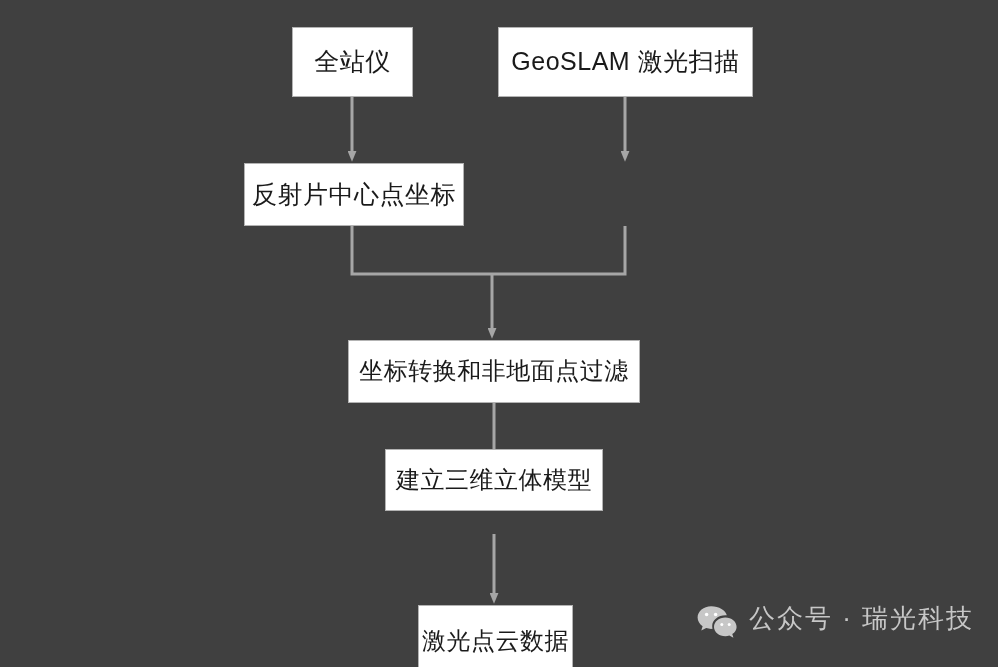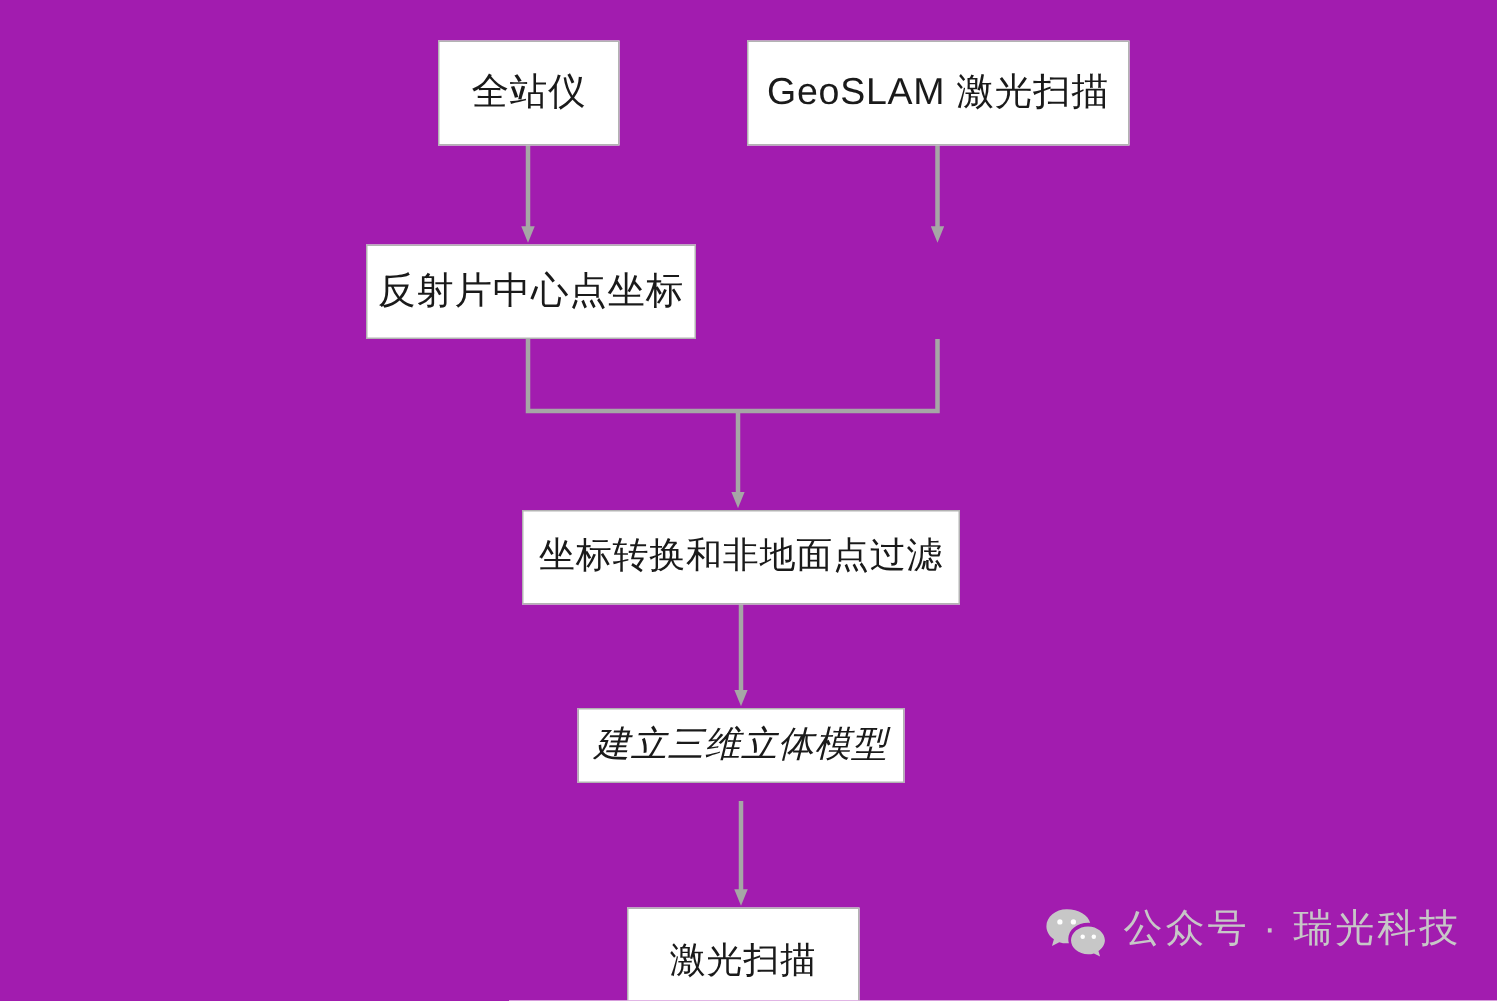--- a/index.html
+++ b/index.html
@@ -15,7 +15,7 @@
     position: relative;
     width: 998px;
     height: 667px;
-    background: #a21caf;
+    background: #404040;
     overflow: hidden;
   }
   #edge-layer {

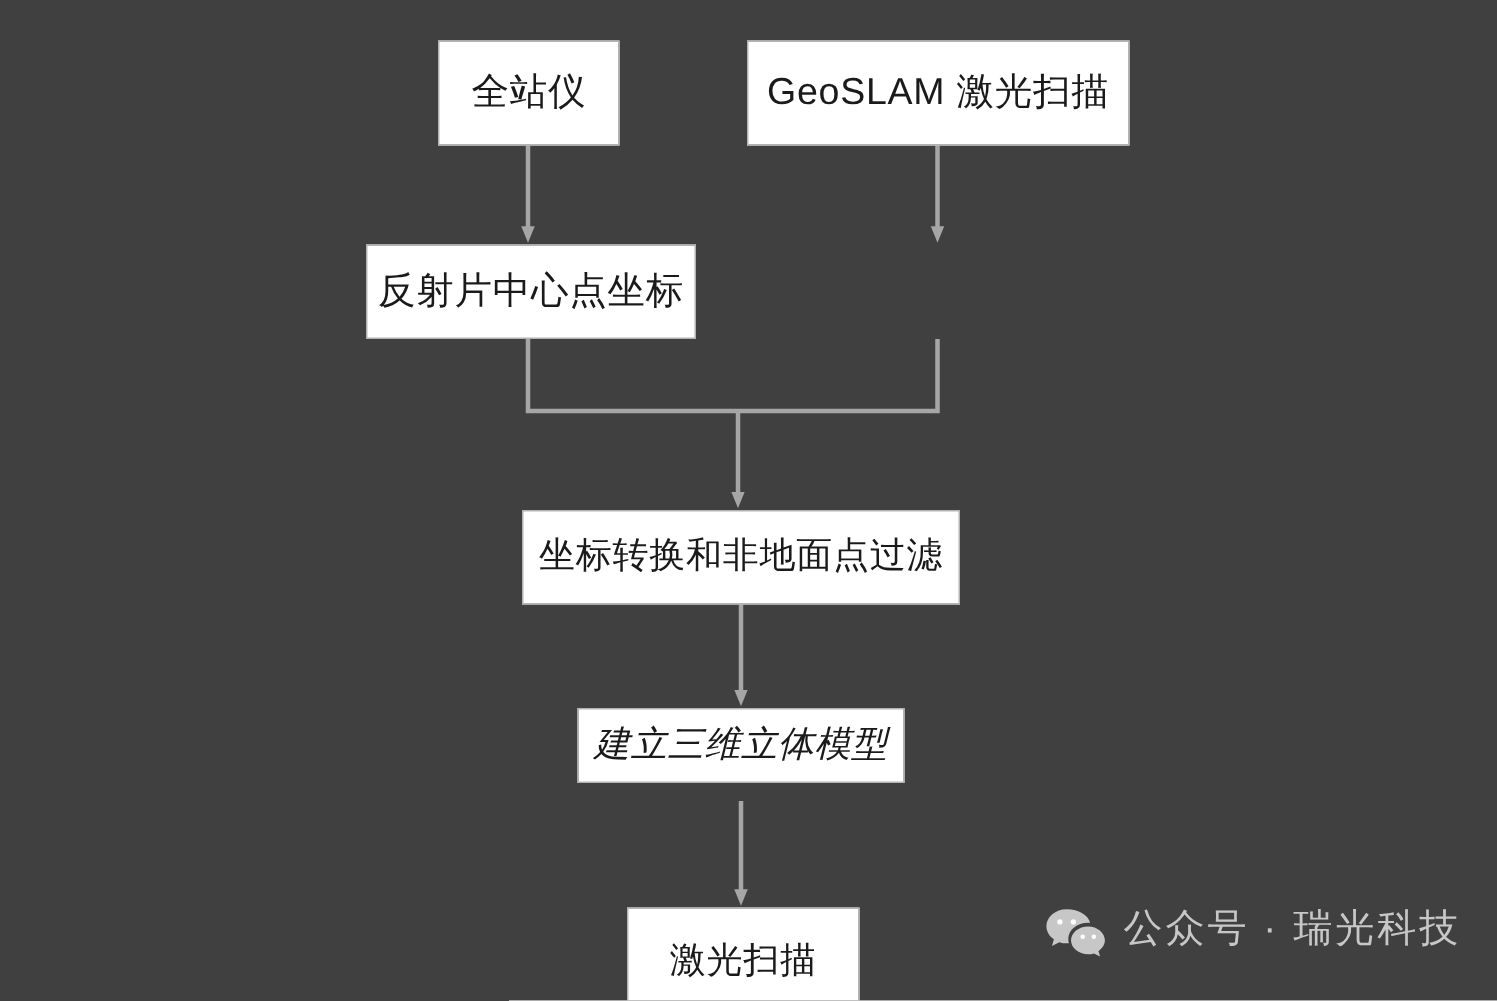--- a/index.html
+++ b/index.html
@@ -48,7 +48,7 @@
   #node-reflector-coords   { left: 244px; top: 163px; width: 220px; height: 63px;  font-size: 25px; }
   #node-point-cloud        { left: 535px; top: 163px; width: 178px; height: 63px;  font-size: 24px; }
   #node-transform-filter   { left: 348px; top: 340px; width: 292px; height: 63px;  font-size: 24px; text-align: center; }
-  #node-3d-model           { left: 385px; top: 472px; width: 218px; height: 50px;  font-size: 24px; font-style: italic; }
+  #node-3d-model           { left: 385px; top: 449px; width: 218px; height: 62px;  font-size: 24px; }
   #node-earthwork          { left: 418px; top: 605px; width: 155px; height: 72px;  font-size: 24px; }
 
   

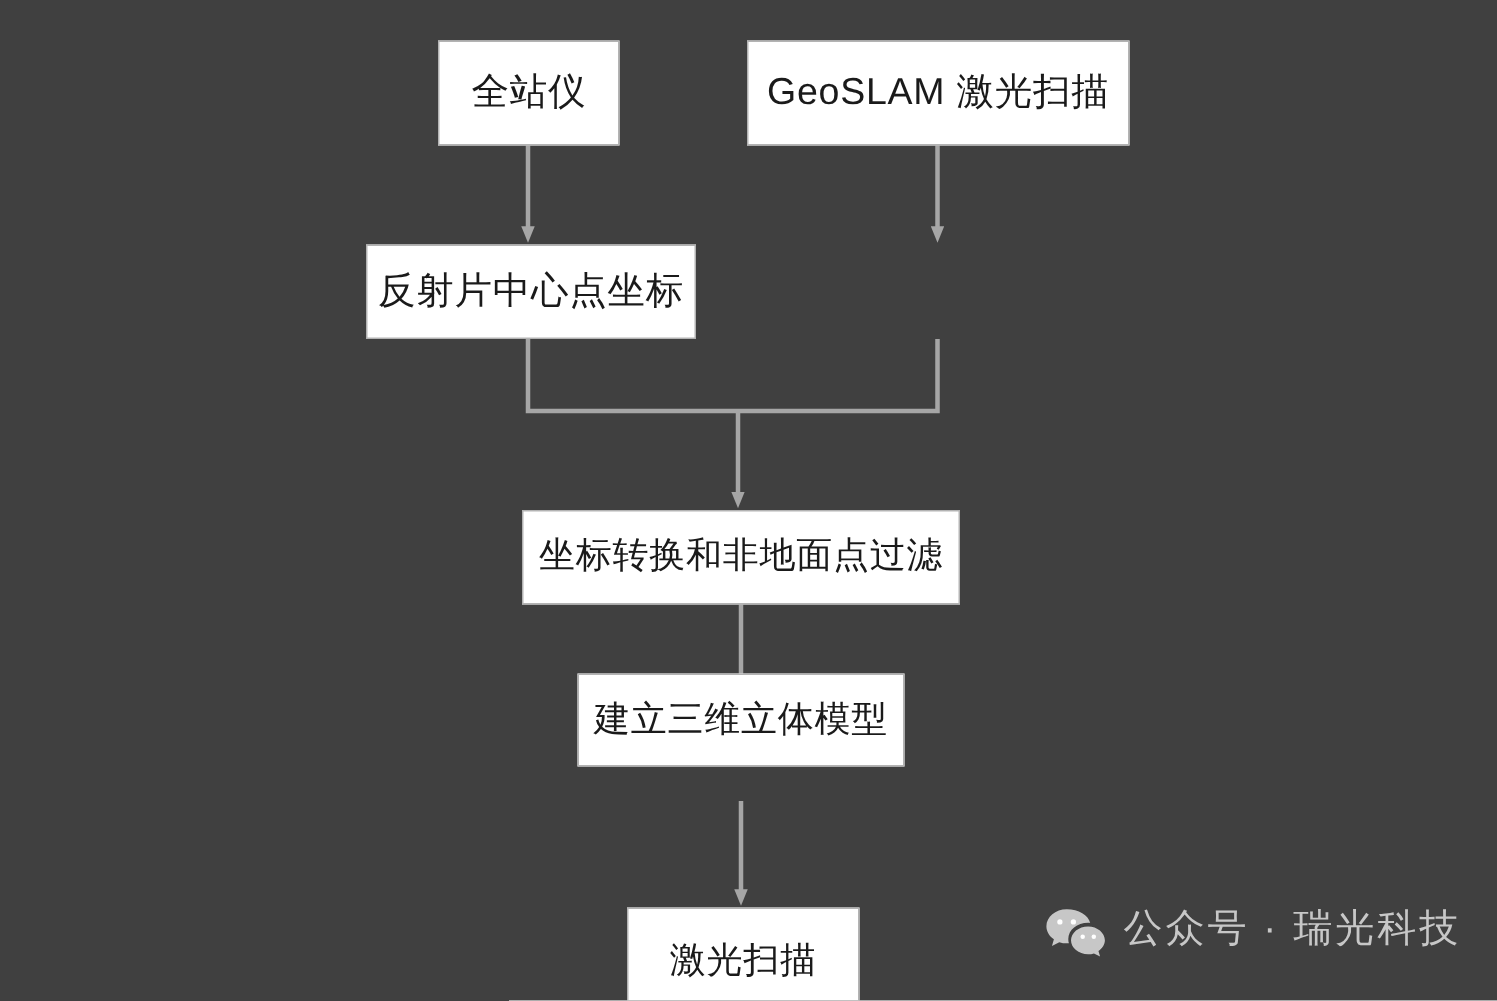--- a/index.html
+++ b/index.html
@@ -123,7 +123,7 @@
   </div>
 
   <div class="node" id="node-earthwork">
-    <span class="node-label">激光扫描</span>
+    <span class="node-label">激光点云数据</span>
   </div>
 
   <div id="watermark">

